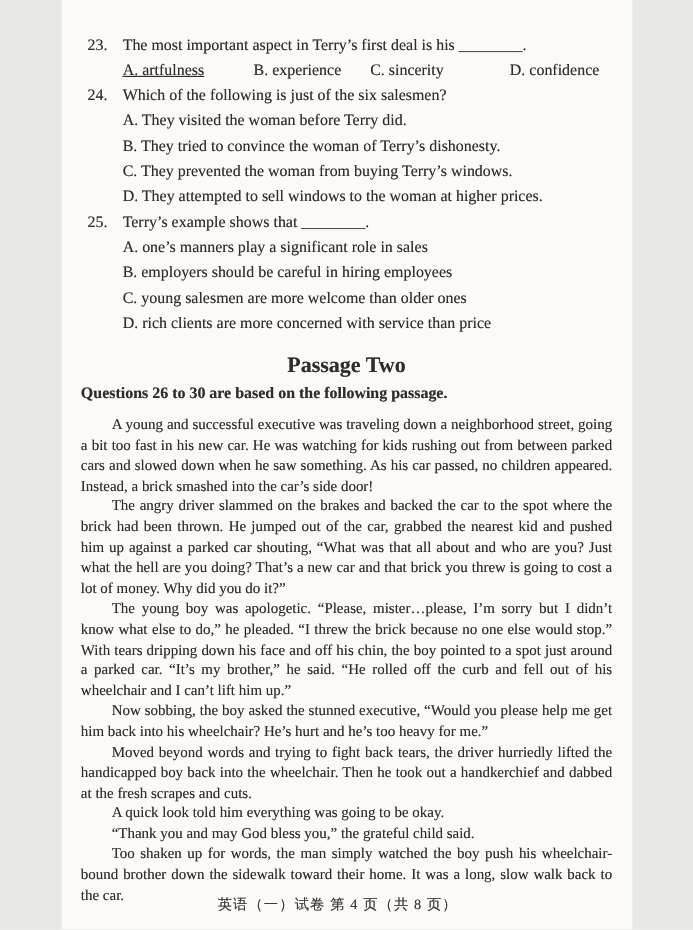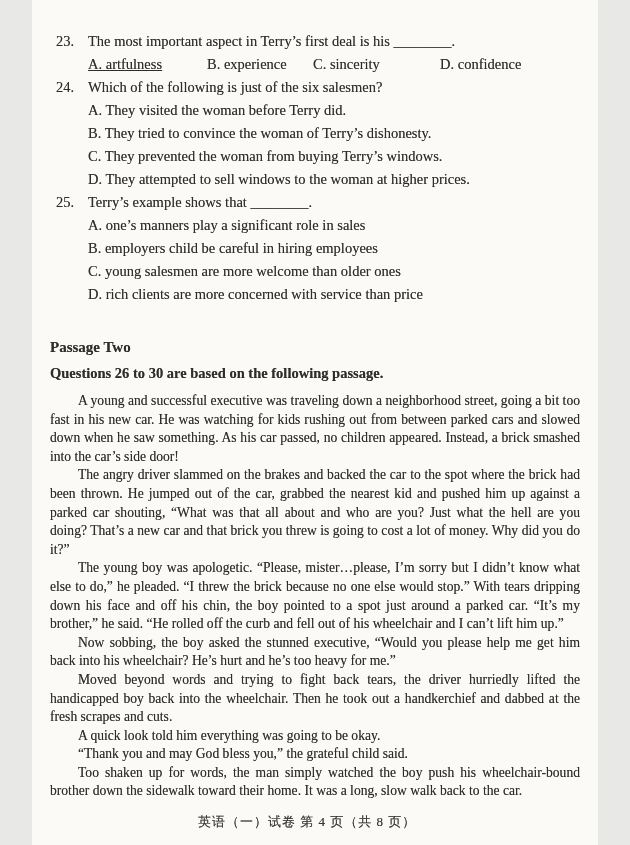--- a/index.html
+++ b/index.html
@@ -9,7 +9,7 @@
   }
   .sheet {
     position: relative;
-    width: 566px;
+    width: 519px;
     height: 845px;
     margin: 0 auto;
     background: #fbfaf7;

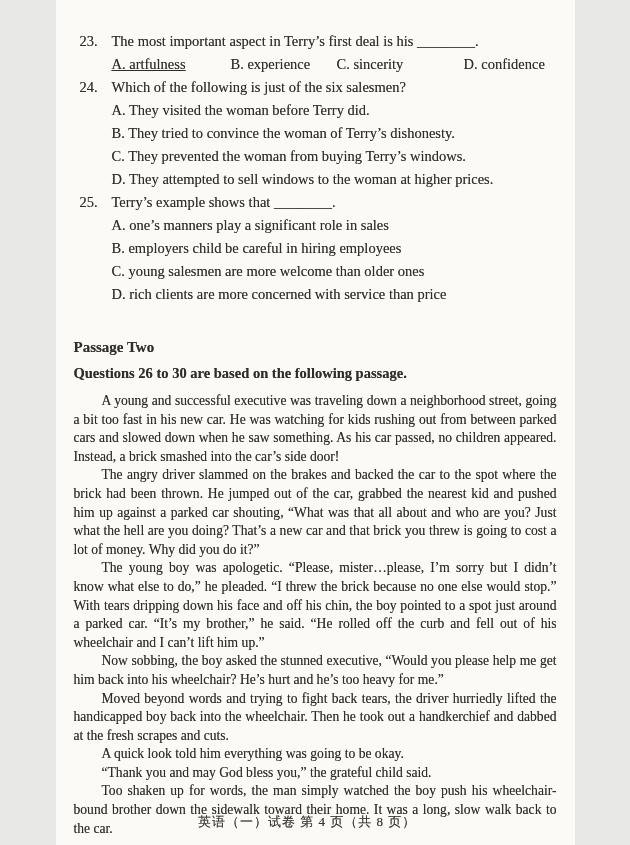--- a/index.html
+++ b/index.html
@@ -130,7 +130,7 @@
           <span class="q-text">Terry’s example shows that ________.</span>
         </div>
         <div class="opt-row">A. one’s manners play a significant role in sales</div>
-        <div class="opt-row">B. employers child be careful in hiring employees</div>
+        <div class="opt-row">B. employers should be careful in hiring employees</div>
         <div class="opt-row">C. young salesmen are more welcome than older ones</div>
         <div class="opt-row">D. rich clients are more concerned with service than price</div>
       </div>

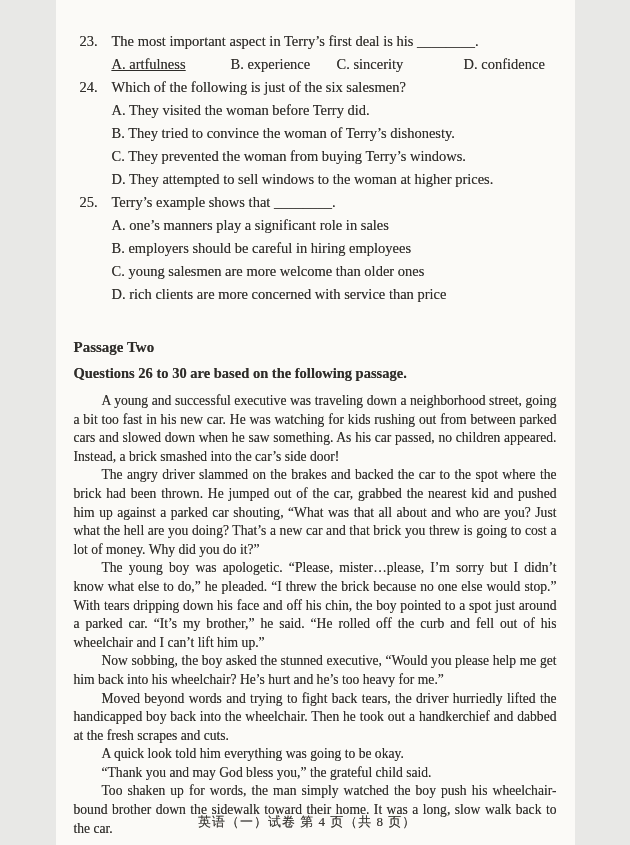--- a/index.html
+++ b/index.html
@@ -57,10 +57,10 @@
 
   
   .passage-heading {
-    margin-top: 30px;
-    text-align: left;
+    margin-top: 15px;
+    text-align: center;
     font-weight: bold;
-    font-size: 15px;
+    font-size: 20px;
     line-height: 22px;
   }
   .passage-instruction {

